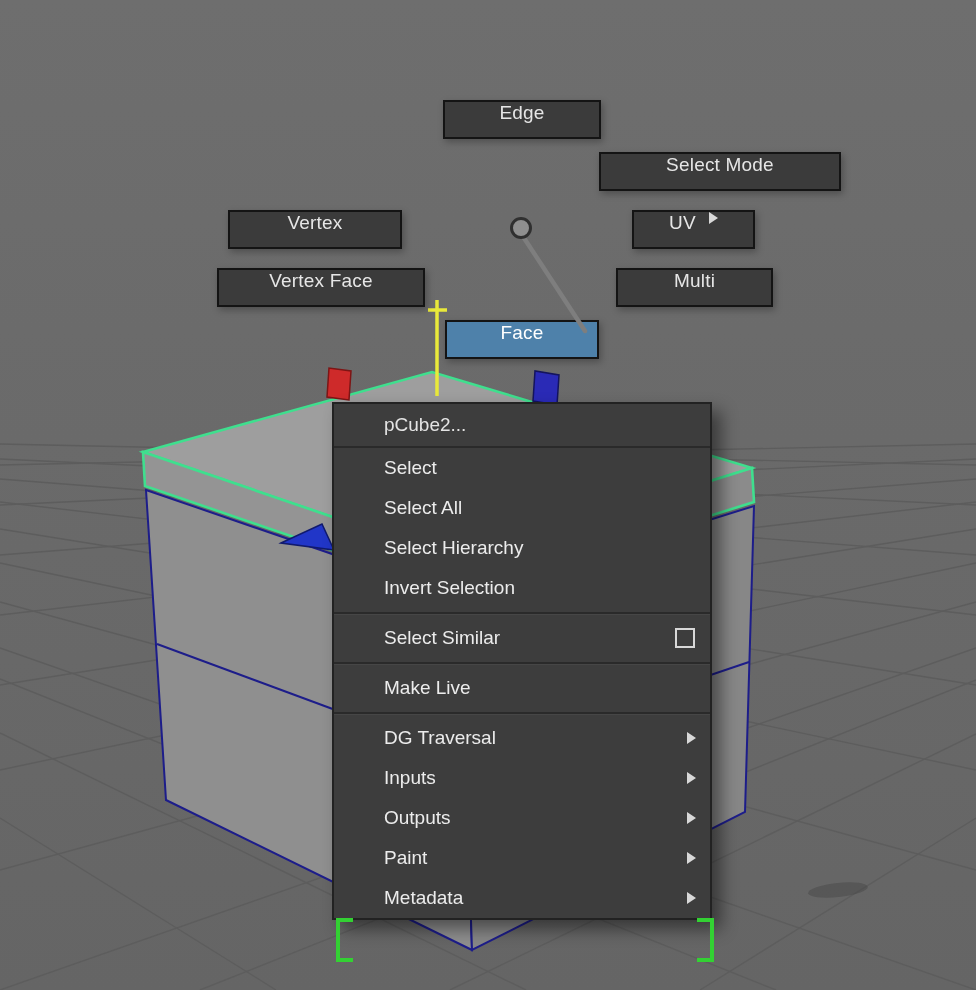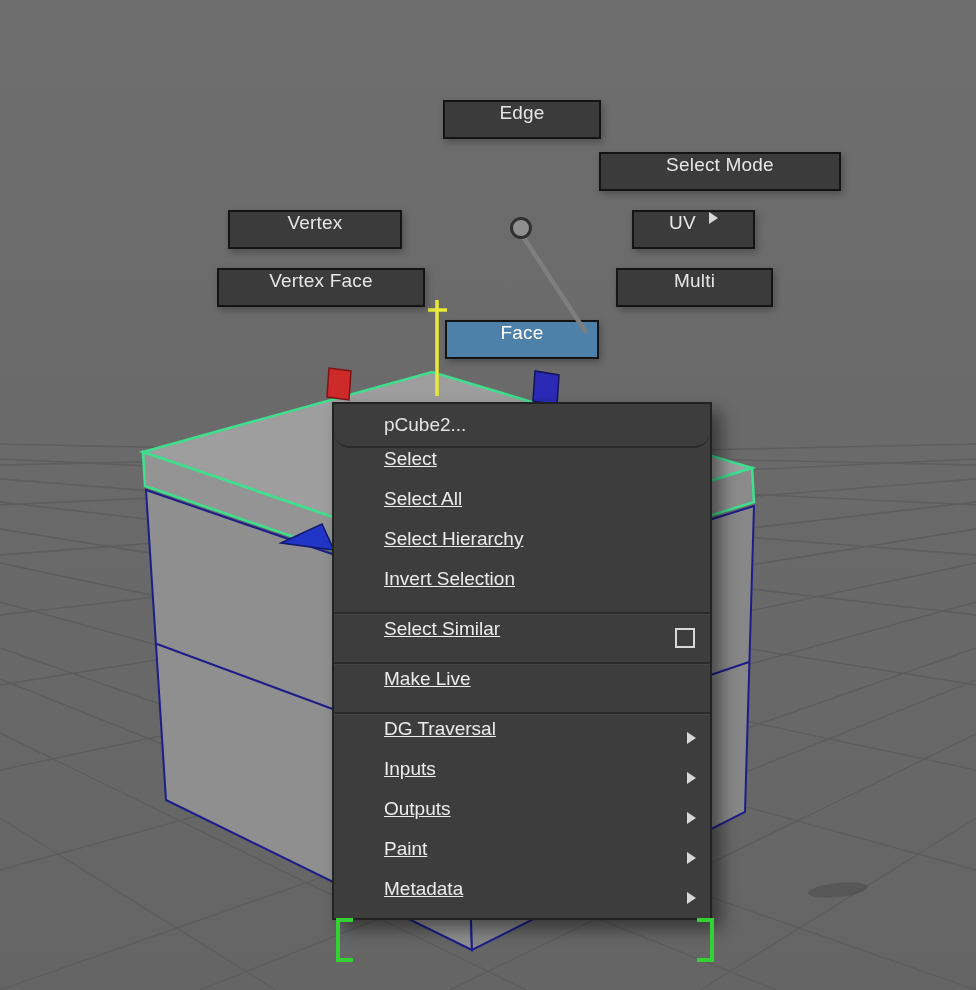--- a/index.html
+++ b/index.html
@@ -35,7 +35,7 @@
   }
   .ctx-title{
     height:42px;display:flex;align-items:center;padding-left:50px;
-    color:#e4e4e4;border-bottom:2px solid #2a2a2a;border-radius:16px;
+    color:#e4e4e4;border-bottom:2px solid #2a2a2a;
   }
   .ctx-item{
     height:40px;display:flex;

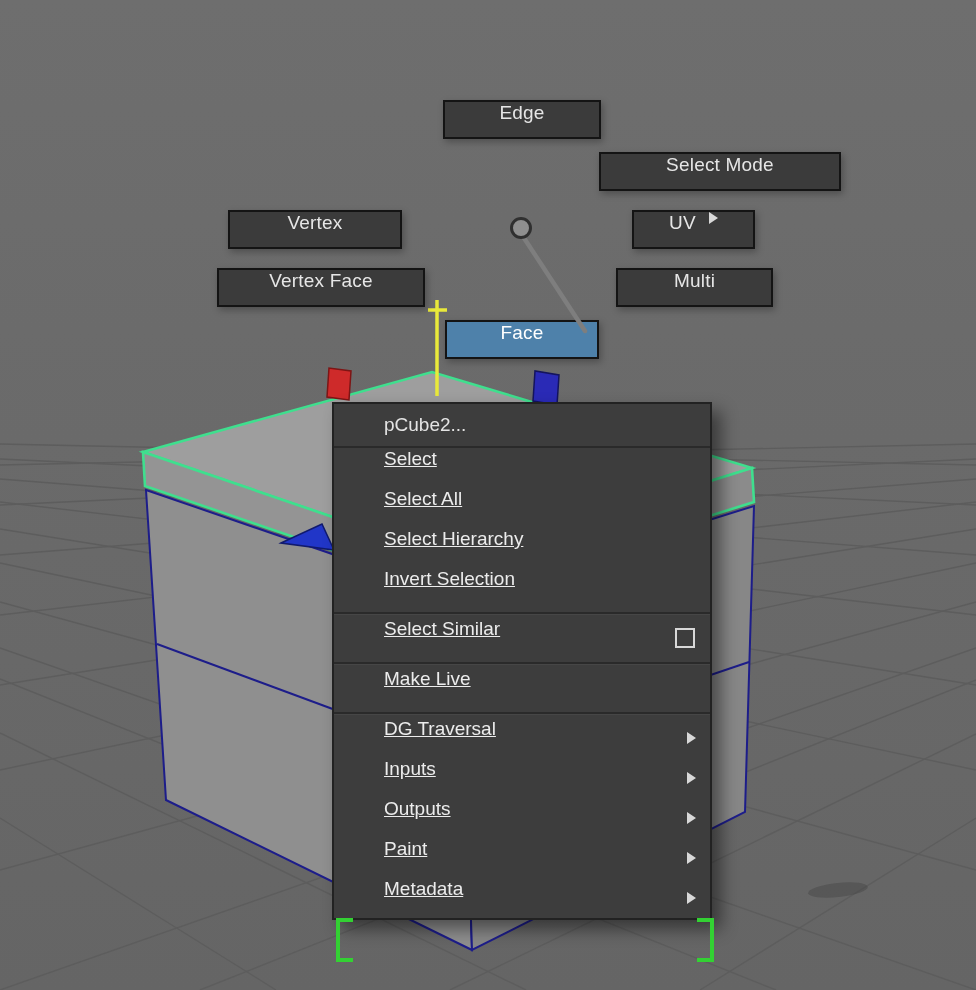--- a/index.html
+++ b/index.html
@@ -38,8 +38,8 @@
     color:#e4e4e4;border-bottom:2px solid #2a2a2a;
   }
   .ctx-item{
-    height:40px;display:flex;
-    padding-left:50px;padding-right:12px;position:relative;text-decoration:underline;
+    height:40px;display:flex;align-items:center;
+    padding-left:50px;padding-right:12px;position:relative;
   }
   .ctx-item .arrow{
     position:absolute;right:14px;top:50%;transform:translateY(-50%);

